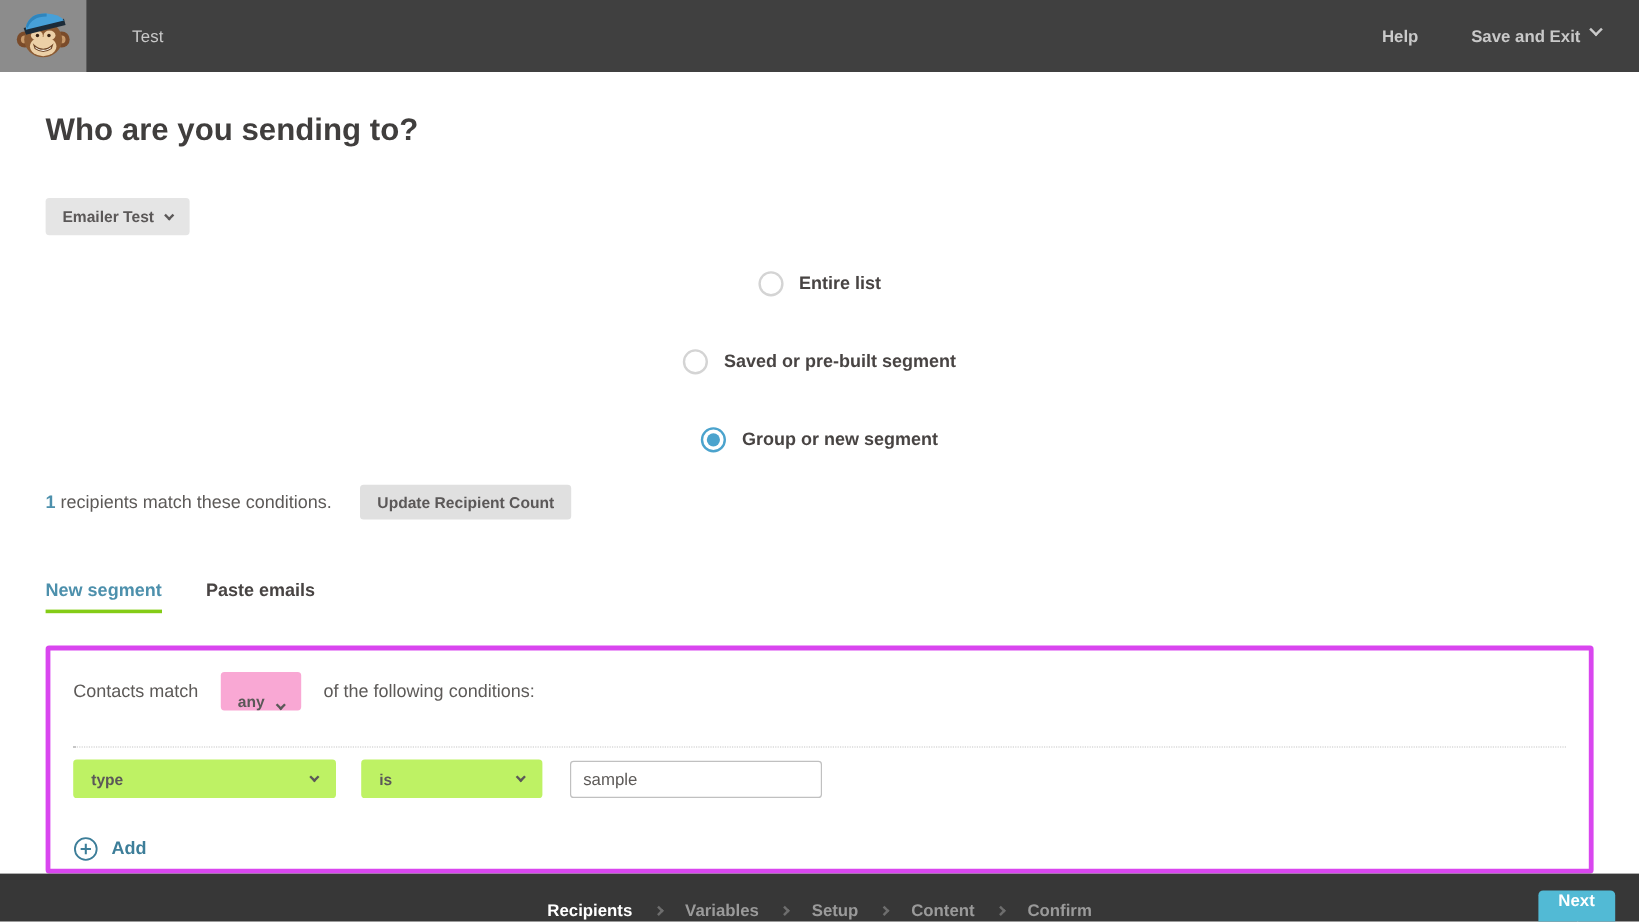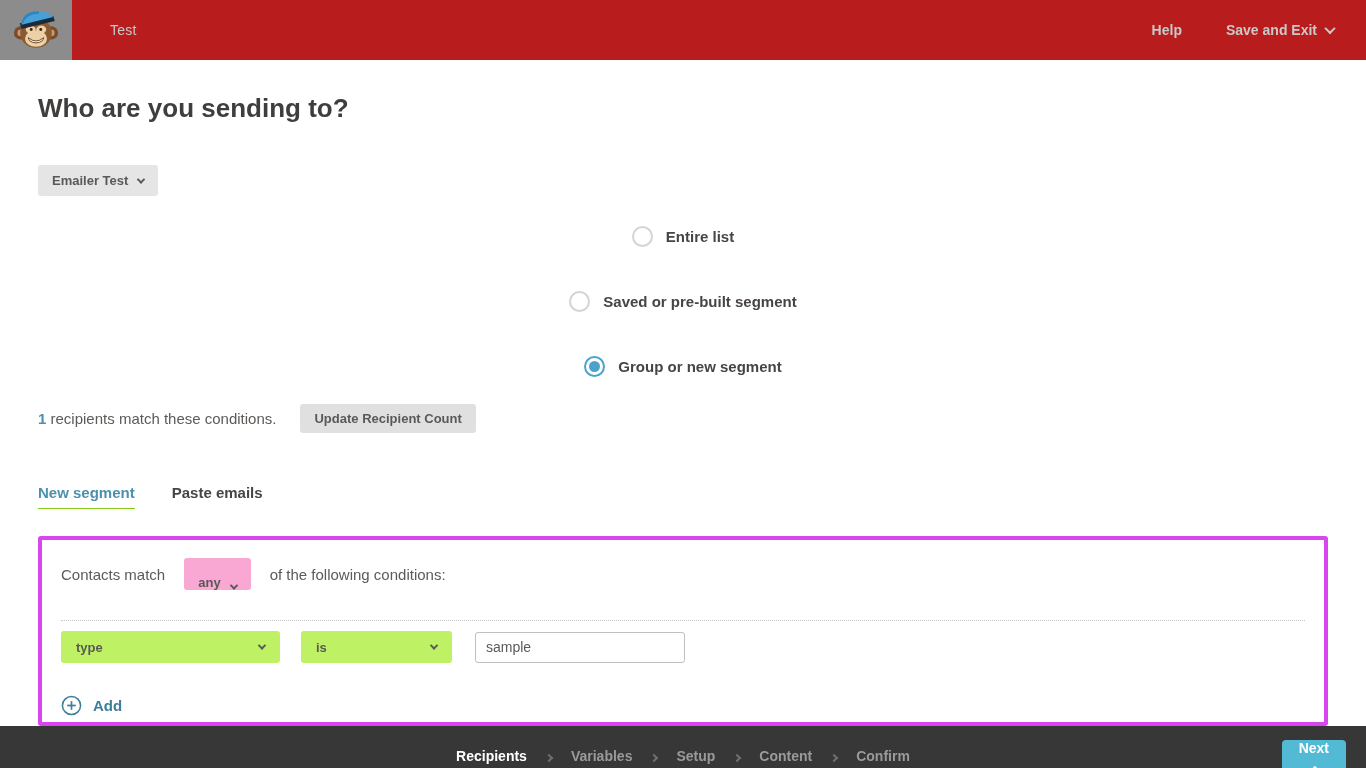--- a/index.html
+++ b/index.html
@@ -13,7 +13,7 @@
 
   
   .topbar {
-    height:60px; background:#b91c1c; flex:0 0 60px;
+    height:60px; background:#404040; flex:0 0 60px;
     display:flex; align-items:center;
   }
   .logo-box {

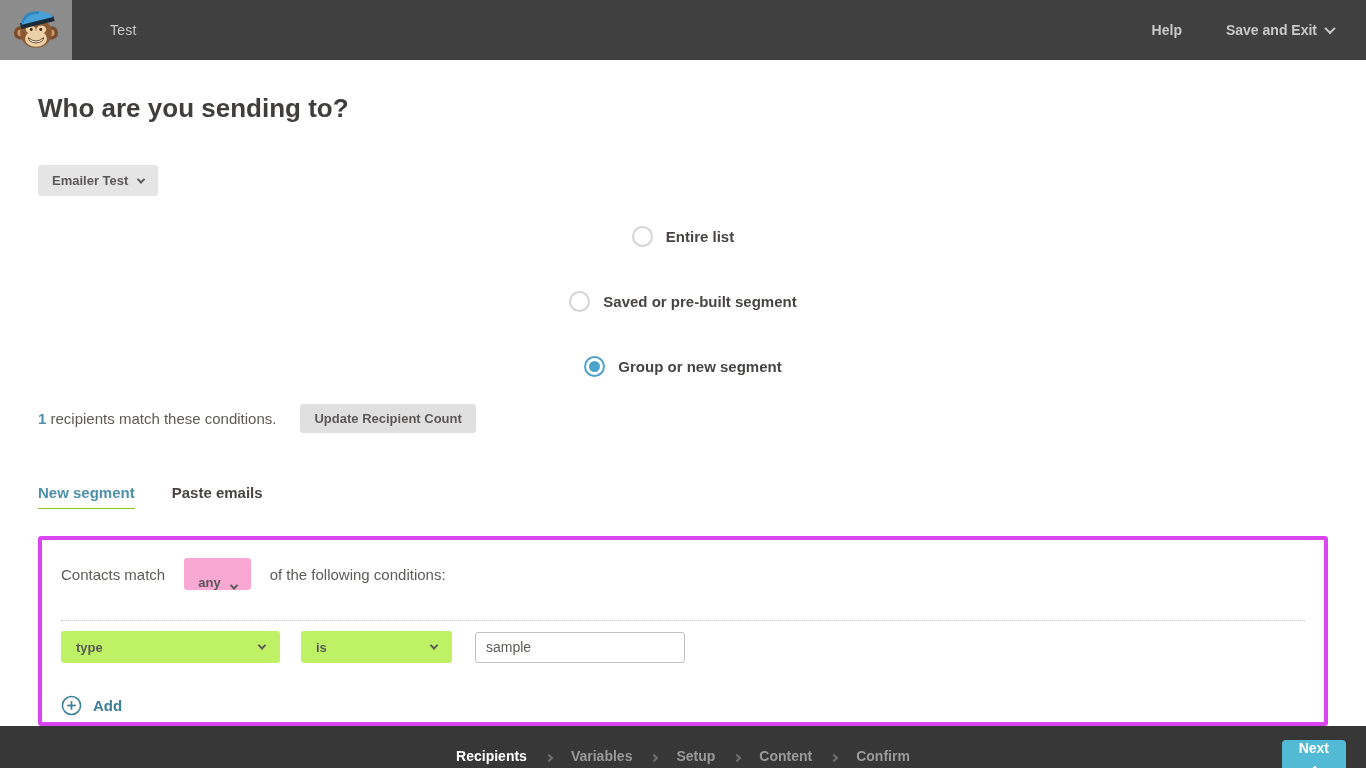--- a/index.html
+++ b/index.html
@@ -29,7 +29,7 @@
   }
   .topbar-link {
     color:#c9c9c9; font-size:14px; font-weight:bold; cursor:pointer;
-    display:flex; align-items:center; gap:9px;
+    display:flex; gap:9px;
   }
 
   

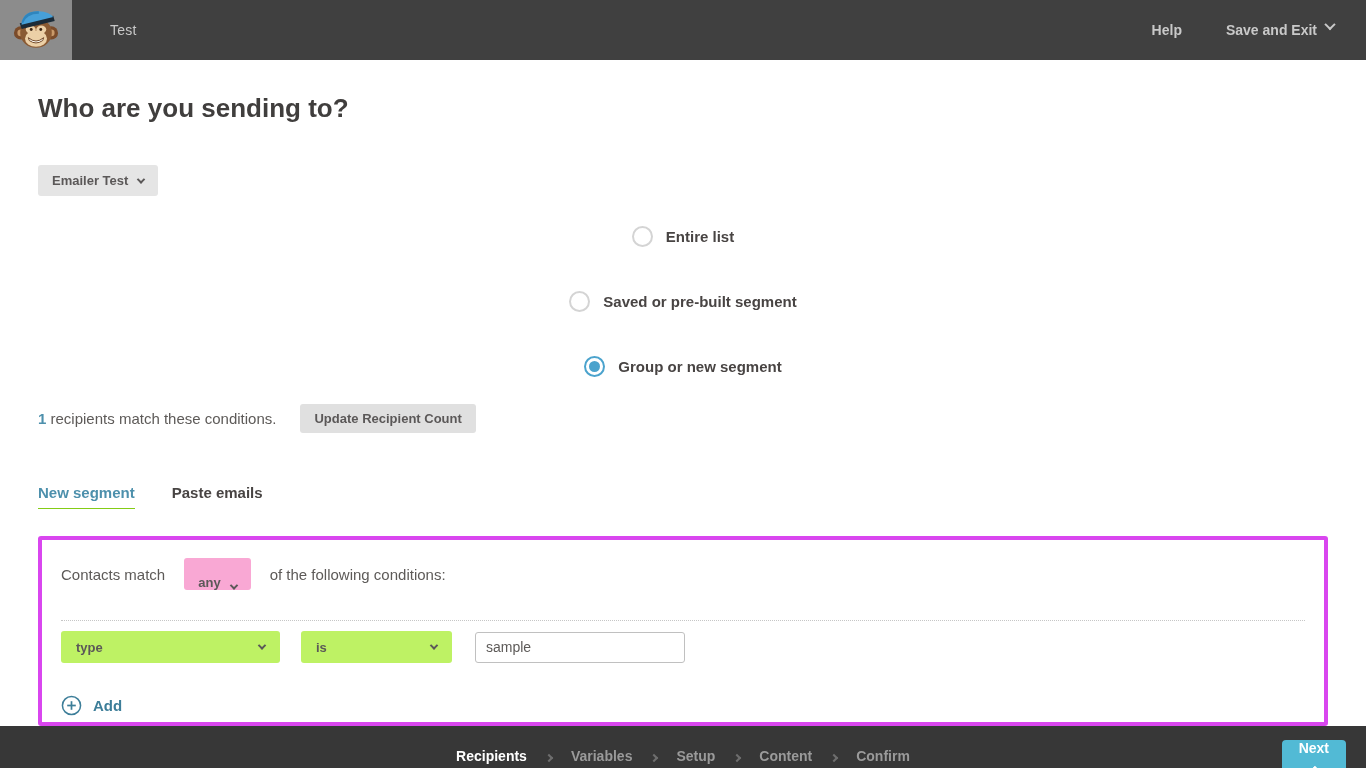--- a/index.html
+++ b/index.html
@@ -84,7 +84,7 @@
   
   .tabs { margin-top:51px; display:flex; gap:37px; }
   .tab { font-size:15px; font-weight:600; color:#484443; padding-bottom:7px; cursor:pointer; }
-  .tab.active { color:#4d90ac; border-bottom:1px solid #84cc16; }
+  .tab.active { color:#4d90ac; border-bottom:3px solid #84cc16; }
 
   
   .segment-box {

